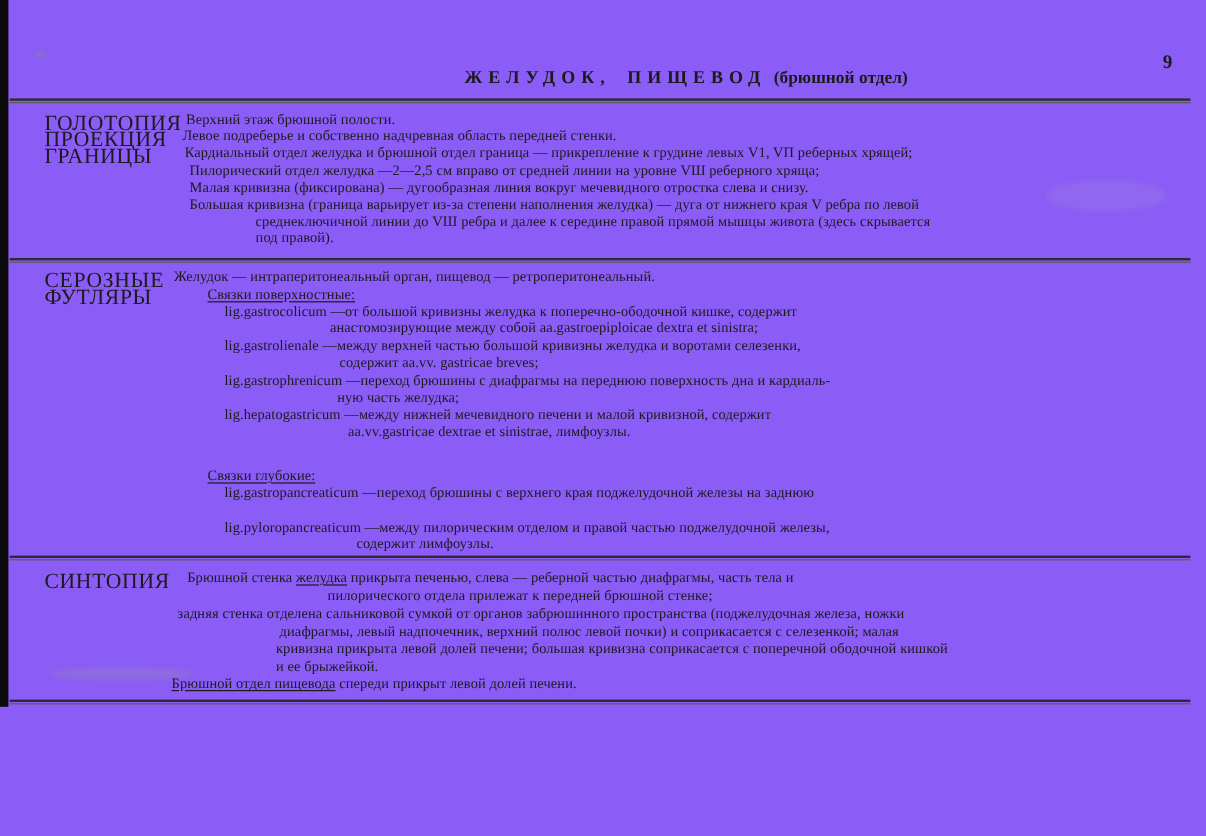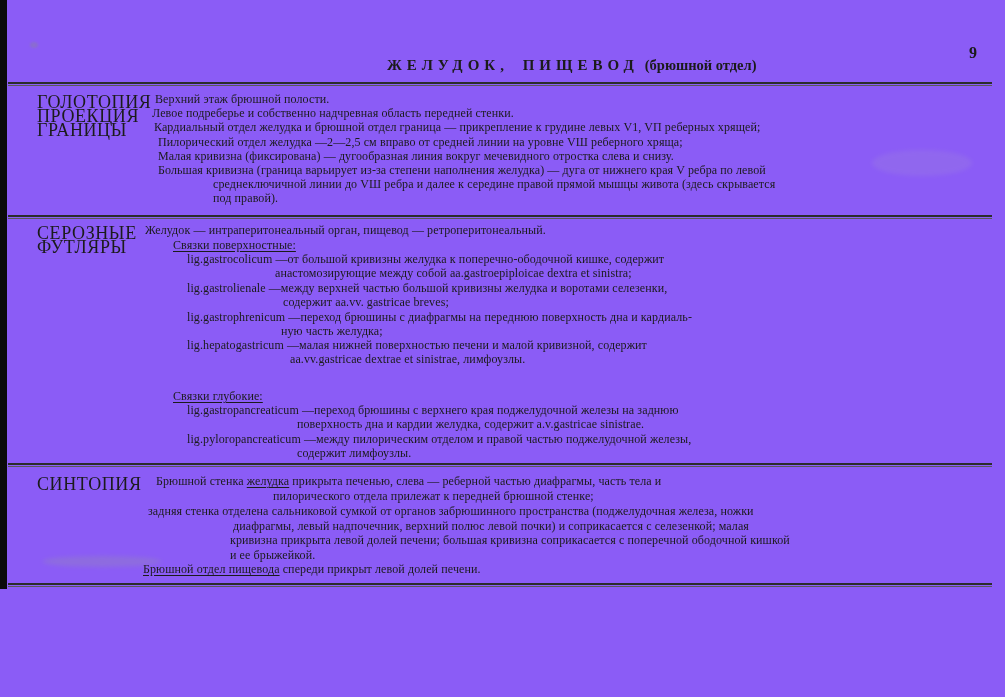--- a/index.html
+++ b/index.html
@@ -93,7 +93,7 @@
   <div class="ln" style="left:283px;top:295px">содержит aa.vv. gastricae breves;</div>
   <div class="ln" style="left:187px;top:310px">lig.gastrophrenicum —переход брюшины с диафрагмы на переднюю поверхность дна и кардиаль-</div>
   <div class="ln" style="left:281px;top:324px">ную часть желудка;</div>
-  <div class="ln" style="left:187px;top:338px">lig.hepatogastricum —малая нижней поверхностью печени и малой кривизной, содержит</div>
+  <div class="ln" style="left:187px;top:338px">lig.hepatogastricum —между нижней мечевидного печени и малой кривизной, содержит</div>
   <div class="ln" style="left:290px;top:352px">aa.vv.gastricae dextrae et sinistrae, лимфоузлы.</div>
 
   <div class="ln u" style="left:173px;top:389px">Связки глубокие:</div>

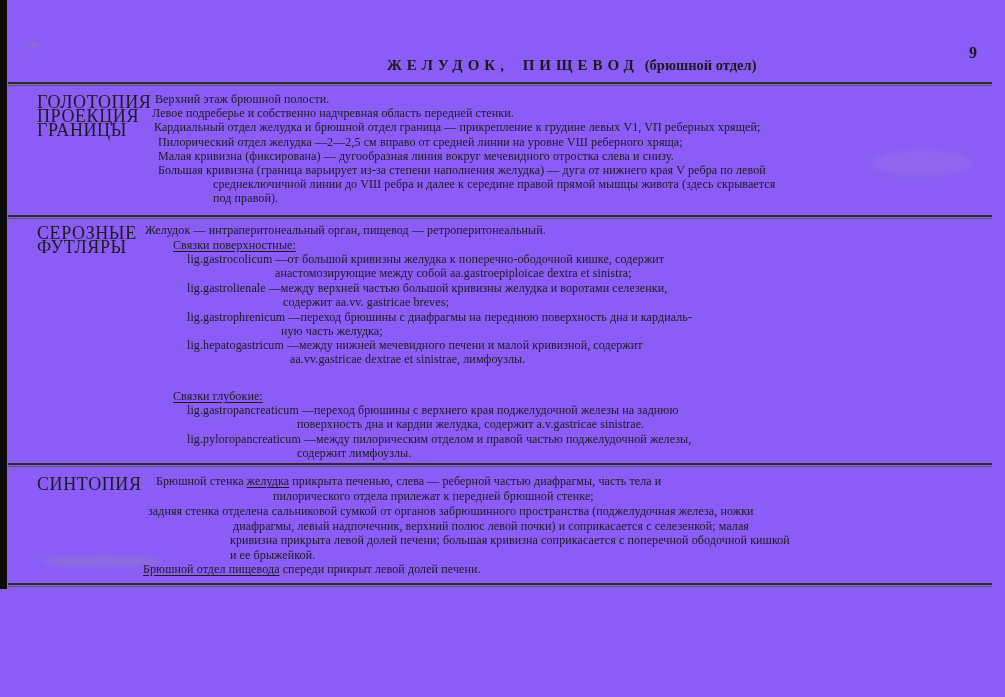--- a/index.html
+++ b/index.html
@@ -98,7 +98,6 @@
 
   <div class="ln u" style="left:173px;top:389px">Связки глубокие:</div>
   <div class="ln" style="left:187px;top:403px">lig.gastropancreaticum —переход брюшины с верхнего края поджелудочной железы на заднюю</div>
-  <div class="ln" style="left:297px;top:417px">поверхность дна и кардии желудка, содержит a.v.gastricae sinistrae.</div>
   <div class="ln" style="left:187px;top:432px">lig.pyloropancreaticum —между пилорическим отделом и правой частью поджелудочной железы,</div>
   <div class="ln" style="left:297px;top:446px">содержит лимфоузлы.</div>
 

